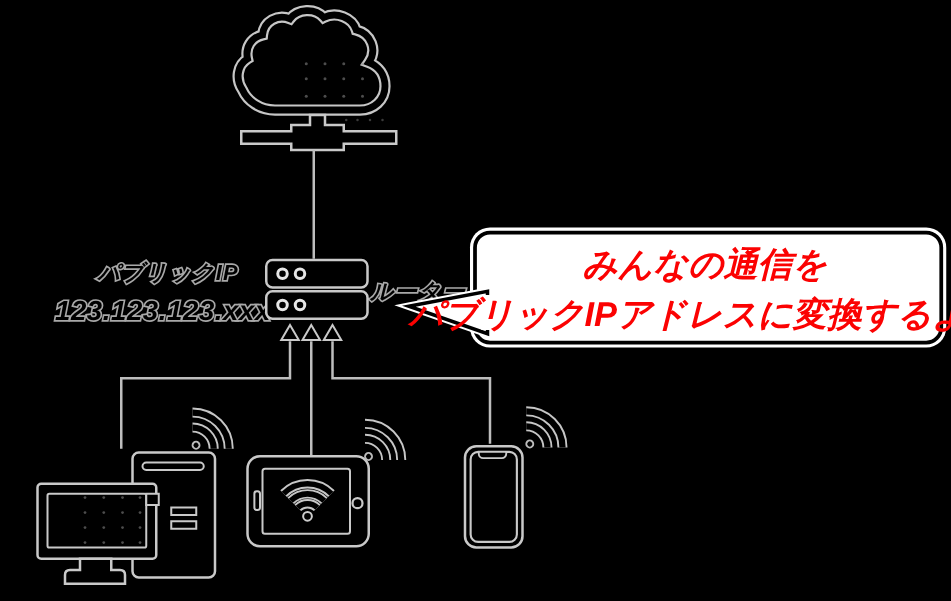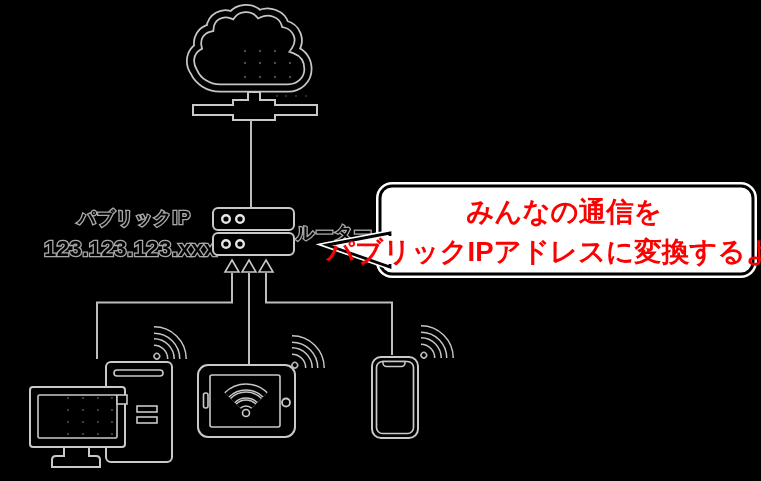--- a/index.html
+++ b/index.html
@@ -4,7 +4,7 @@
 <style>
   html,body{margin:0;padding:0;background:#000;}
   .stage{position:relative;width:761px;height:481px;background:#000;overflow:hidden;
-         font-family:"Liberation Sans","DejaVu Sans",sans-serif;}
+         font-family:"Liberation Sans","DejaVu Sans",sans-serif;font-style:italic;}
   svg{display:block}
   .halo{fill:none;stroke:#c6c6c6}
   .core{fill:none;stroke:#000}

